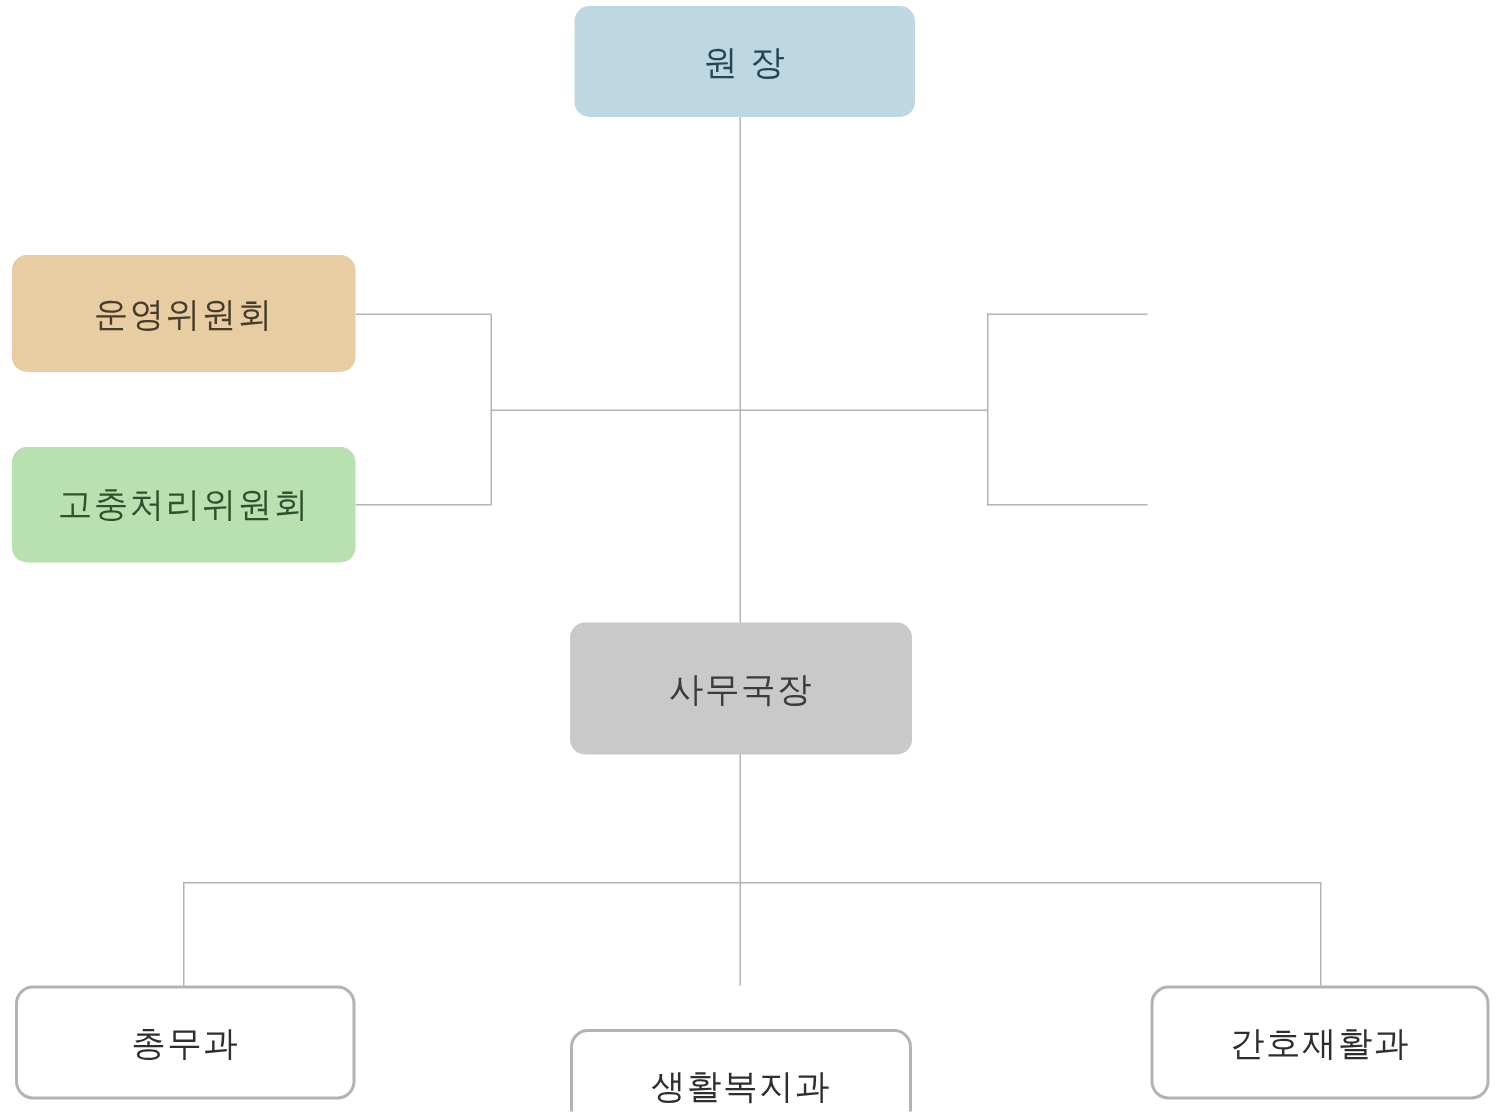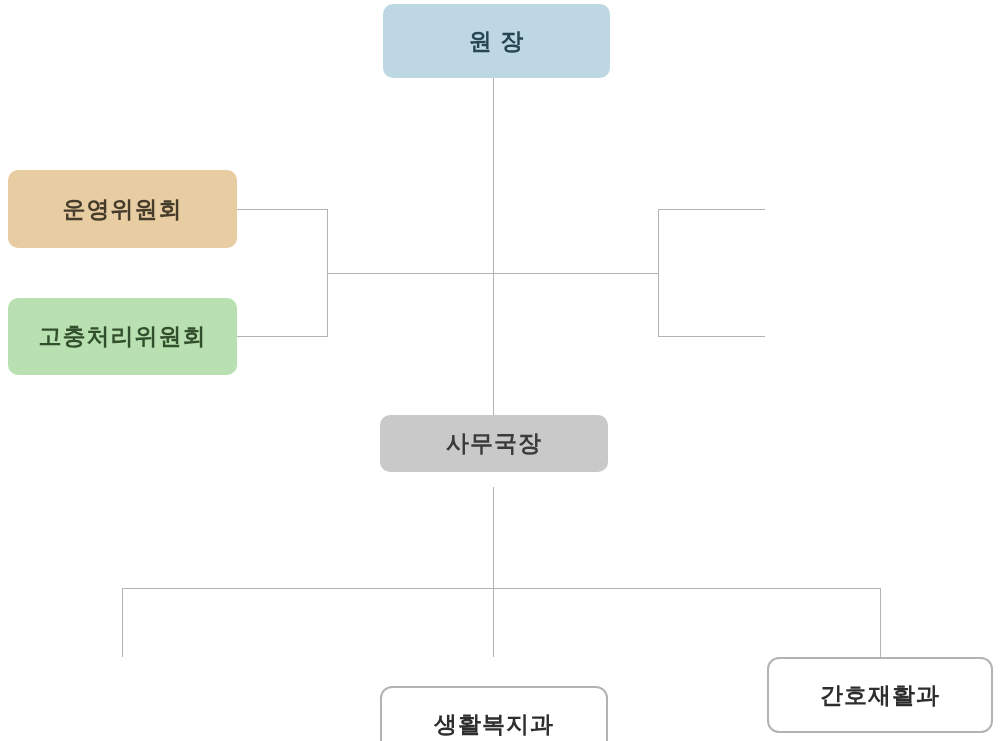--- a/index.html
+++ b/index.html
@@ -16,7 +16,7 @@
   .node {
     position: absolute;
     display: flex; align-items: center; justify-content: center;
-    font-weight: 700;
+    font-weight: 400;
     font-size: 23px;
     letter-spacing: 1px;
     border-radius: 10px;

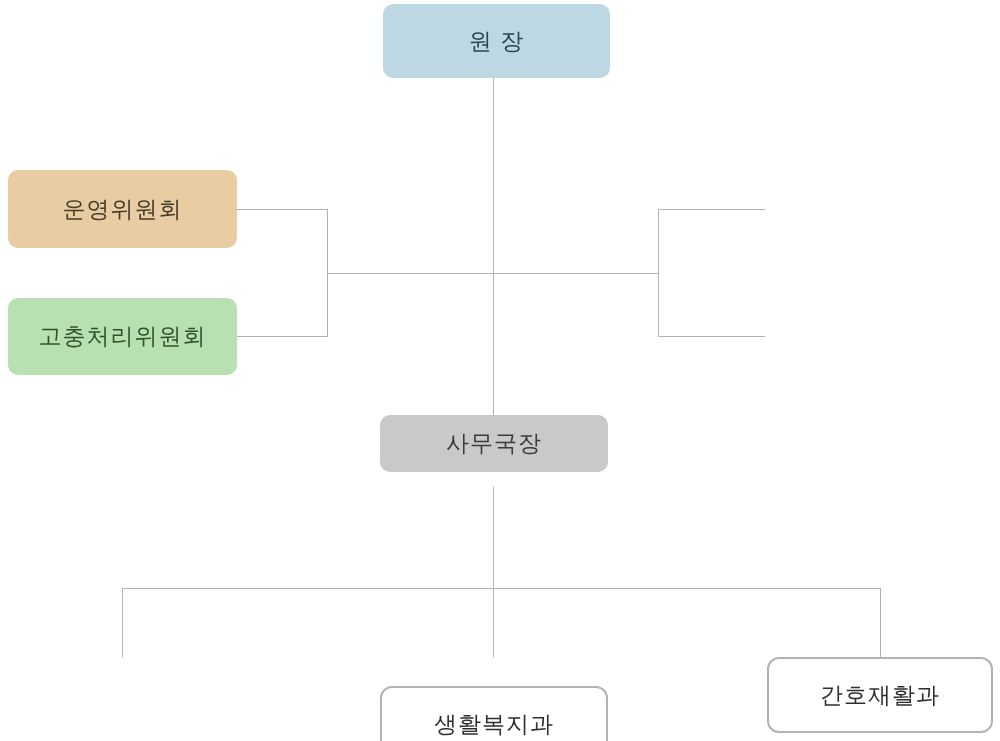--- a/index.html
+++ b/index.html
@@ -27,7 +27,7 @@
   .node-grievance  { left: 8px;   top: 298px; width: 229px; height: 77px; background: #b8e0b1; color: #33502e; }
   .node-personnel  { left: 765px; top: 170px; width: 230px; height: 78px; background: #e9cda2; color: #453c2b; }
   .node-labor      { left: 765px; top: 298px; width: 230px; height: 77px; background: #e9cda2; color: #453c2b; }
-  .node-secretary  { left: 380px; top: 415px; width: 228px; height: 57px; background: #c9c9c9; color: #3b3b3b; }
+  .node-secretary  { left: 380px; top: 415px; width: 228px; height: 88px; background: #c9c9c9; color: #3b3b3b; }
   .node-dept {
     background: #ffffff; color: #2e2e2e;
     border: 2px solid #b3b3b3; border-radius: 12px;

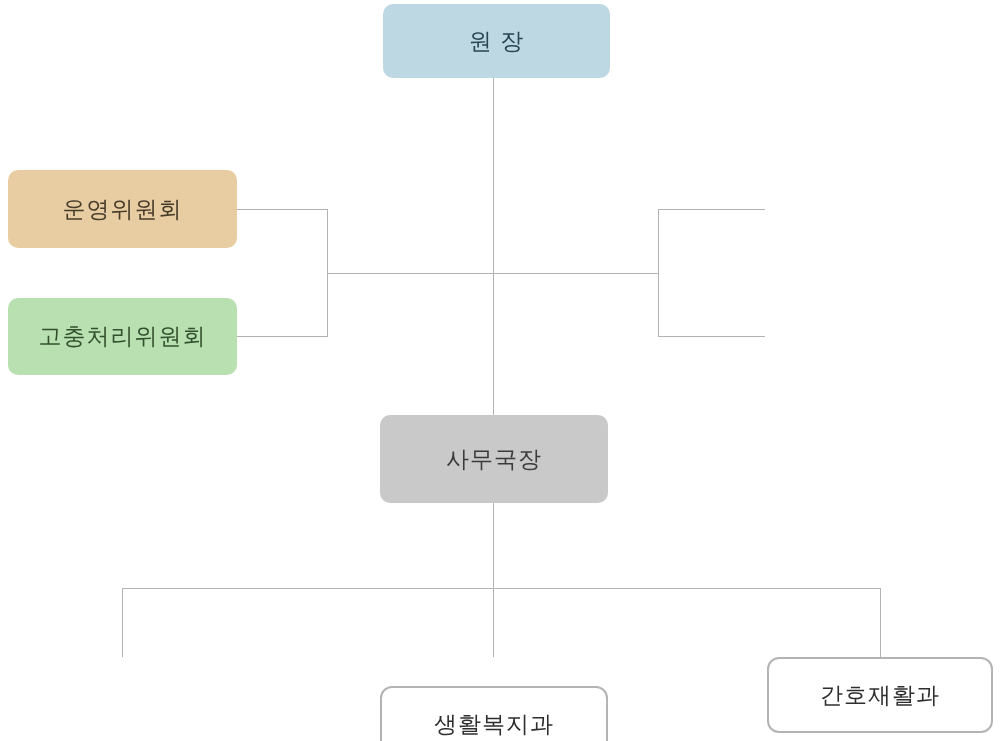--- a/index.html
+++ b/index.html
@@ -84,6 +84,7 @@
 
   <div class="node node-secretary">사무국장</div>
 
+  <div class="node node-dept node-dept1">총무과</div>
 
   <div class="node node-dept node-dept2">생활복지과</div>
 

